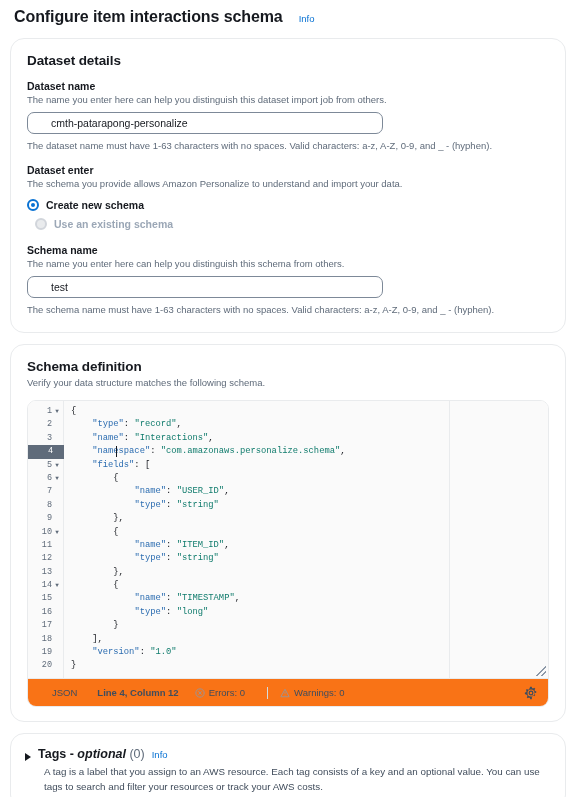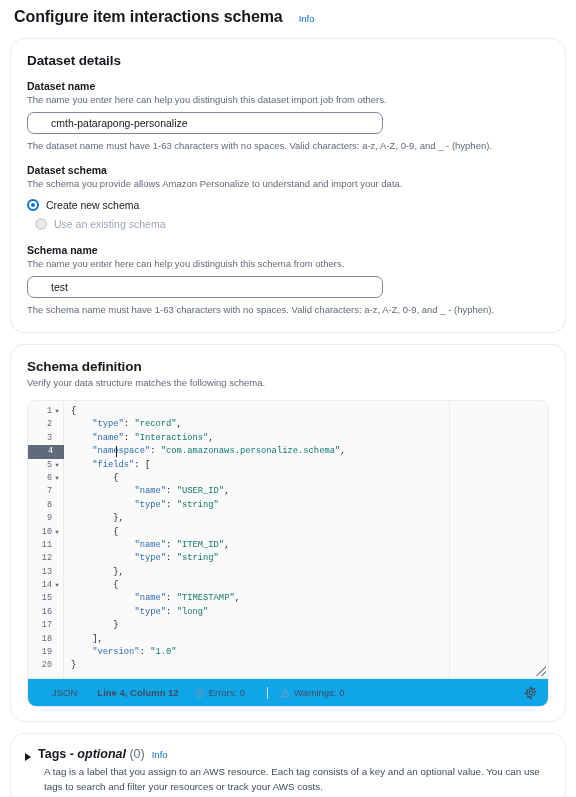--- a/index.html
+++ b/index.html
@@ -233,7 +233,7 @@
     </div>
 
     <div class="field" style="margin-bottom:4px;">
-      <div class="field-label">Dataset schema</div>
+      <div class="field-label">Dataset enter</div>
       <div class="field-desc">The schema you provide allows Amazon Personalize to understand and import your data.</div>
       <div class="radio-group">
         <div class="radio-row">

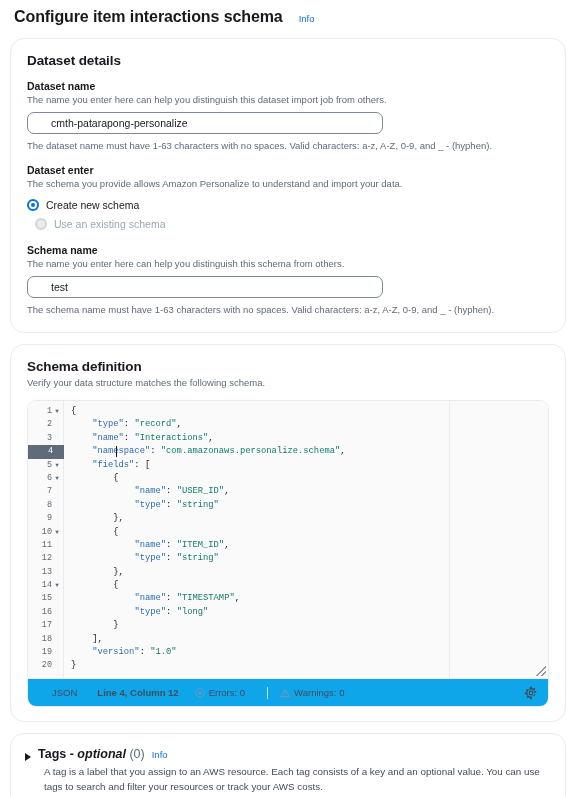--- a/index.html
+++ b/index.html
@@ -71,7 +71,7 @@
   }
 
   
-  .radio-group { margin: 9px 0 14px 0; }
+  .radio-group { margin: 9px 0 14px 0; font-weight: bold; }
   .radio-row {
     display: flex; align-items: center; gap: 7px;
     margin-bottom: 7px; cursor: pointer;

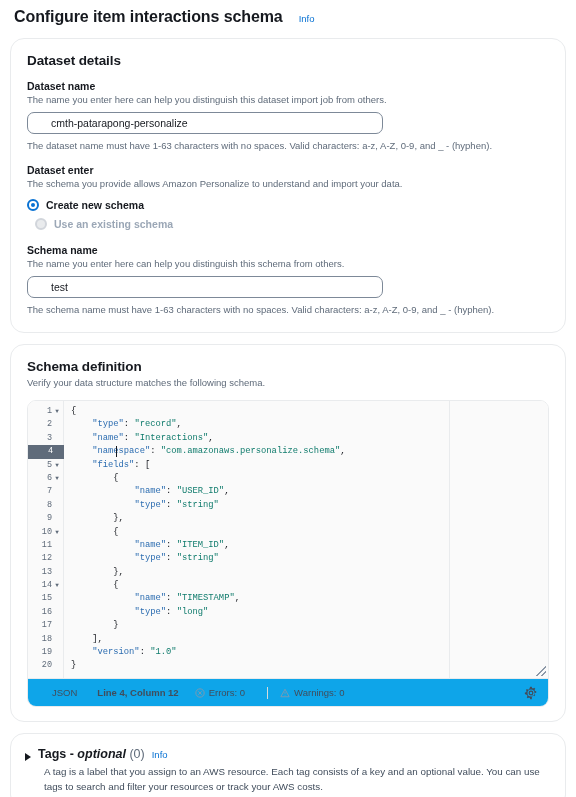--- a/index.html
+++ b/index.html
@@ -169,7 +169,7 @@
   .editor-status {
     display: flex; align-items: center;
     height: 27px;
-    background: #0ea5e9;
+    background: #f97316;
     padding: 0 0 0 24px;
     font-size: 9.5px; color: #414d5c;
     position: relative;

